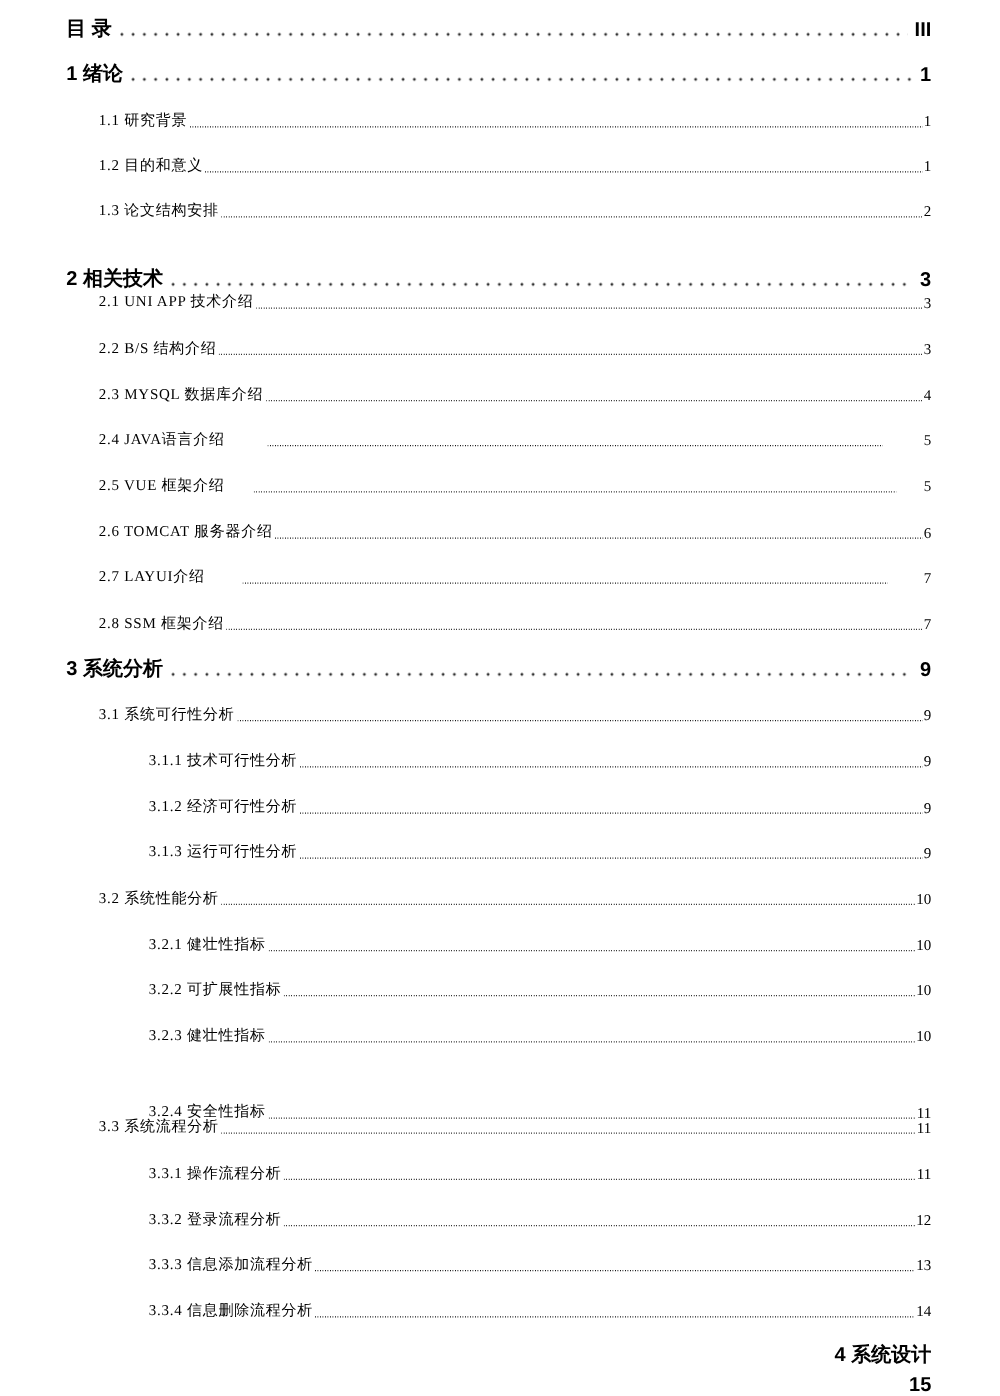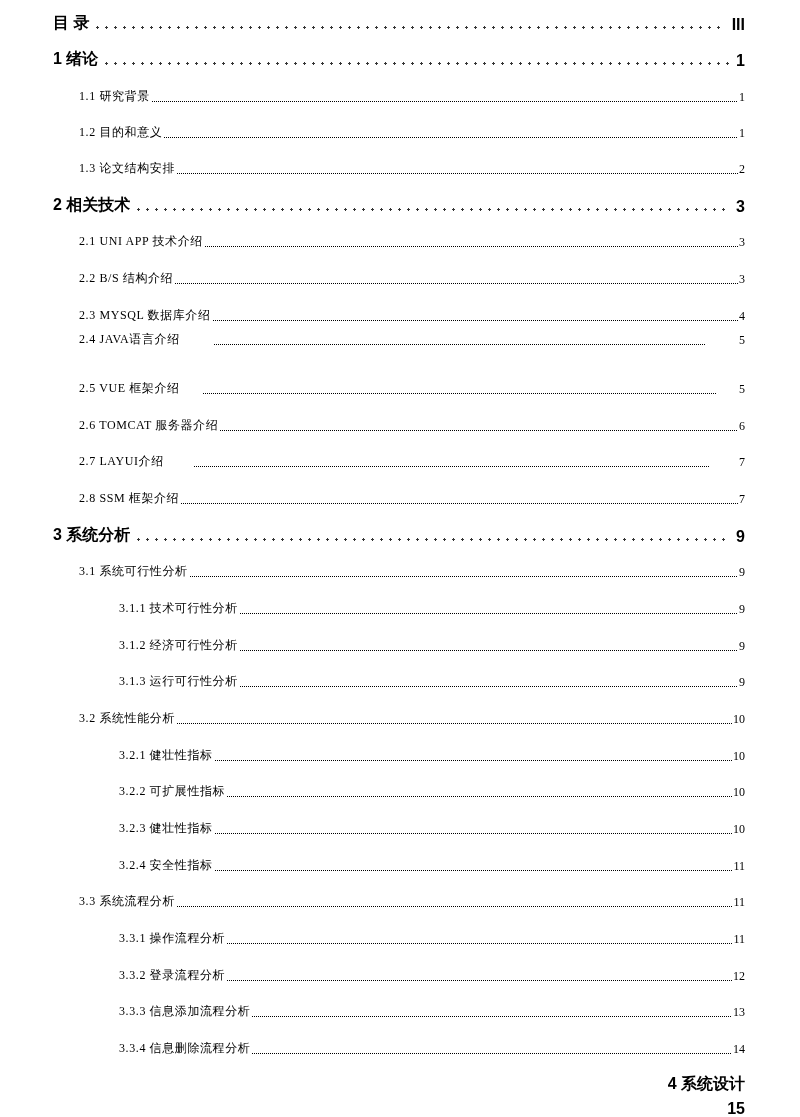--- a/index.html
+++ b/index.html
@@ -55,7 +55,7 @@
         <span class="leader"></span>
         <span class="page">2</span>
       </div>
-      <div class="row lvl0" style="top: 194px;">
+      <div class="row lvl0" style="top: 212px;">
         <span class="label">2  相关技术</span>
         <span class="leader"></span>
         <span class="page">3</span>

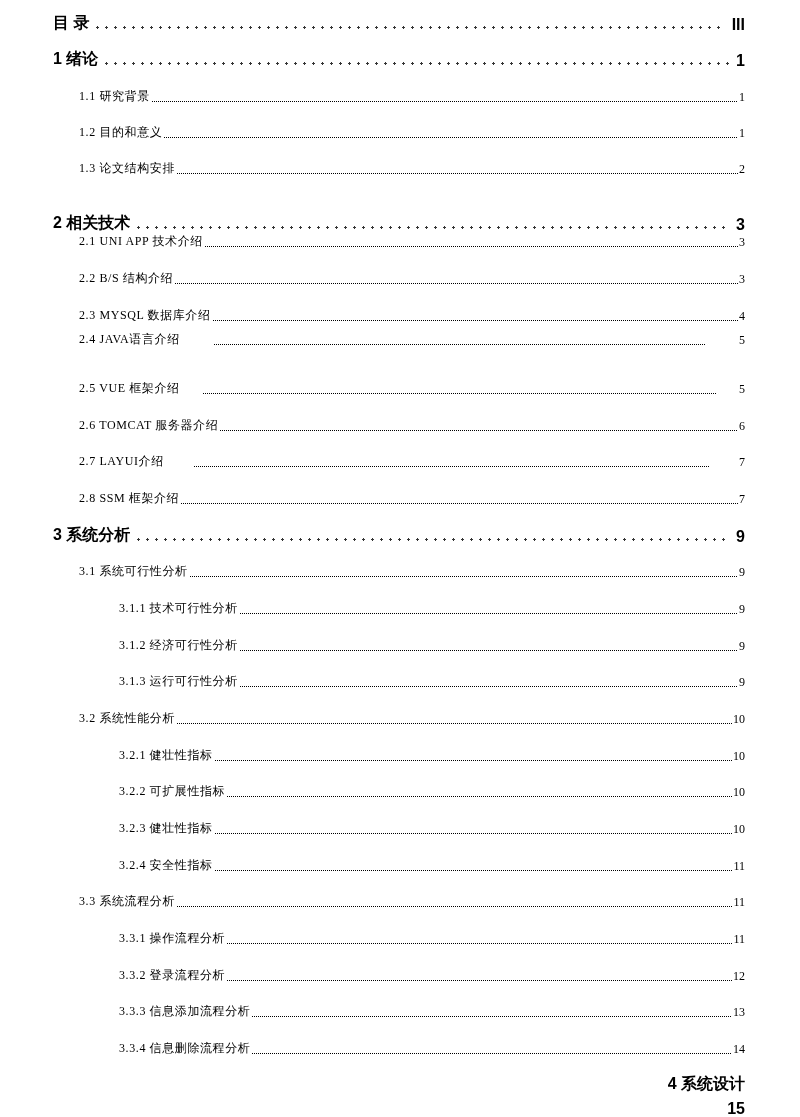--- a/index.html
+++ b/index.html
@@ -75,7 +75,7 @@
         <span class="leader"></span>
         <span class="page">4</span>
       </div>
-      <div class="row lvl1" style="top: 332px; gap: 32px;">
+      <div class="row lvl1" style="top: 344px; gap: 32px;">
         <span class="label">2.4 JAVA语言介绍</span>
         <span class="leader"></span>
         <span class="page">5</span>

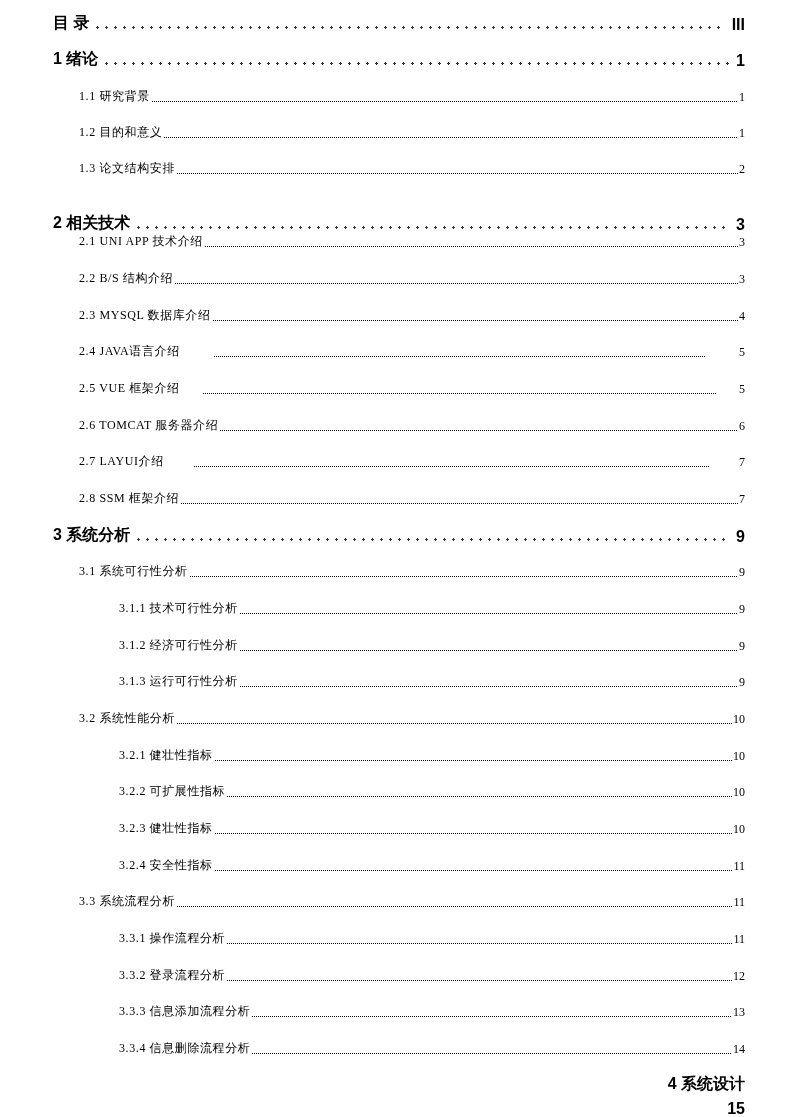--- a/index.html
+++ b/index.html
@@ -145,7 +145,7 @@
         <span class="leader"></span>
         <span class="page">10</span>
       </div>
-      <div class="row lvl2" style="top: 858px; justify-content: space-between;">
+      <div class="row lvl2" style="top: 882px; justify-content: space-between;">
         <span class="label">3.2.4  安全性指标</span>
         <span class="leader"></span>
         <span class="page">11</span>

